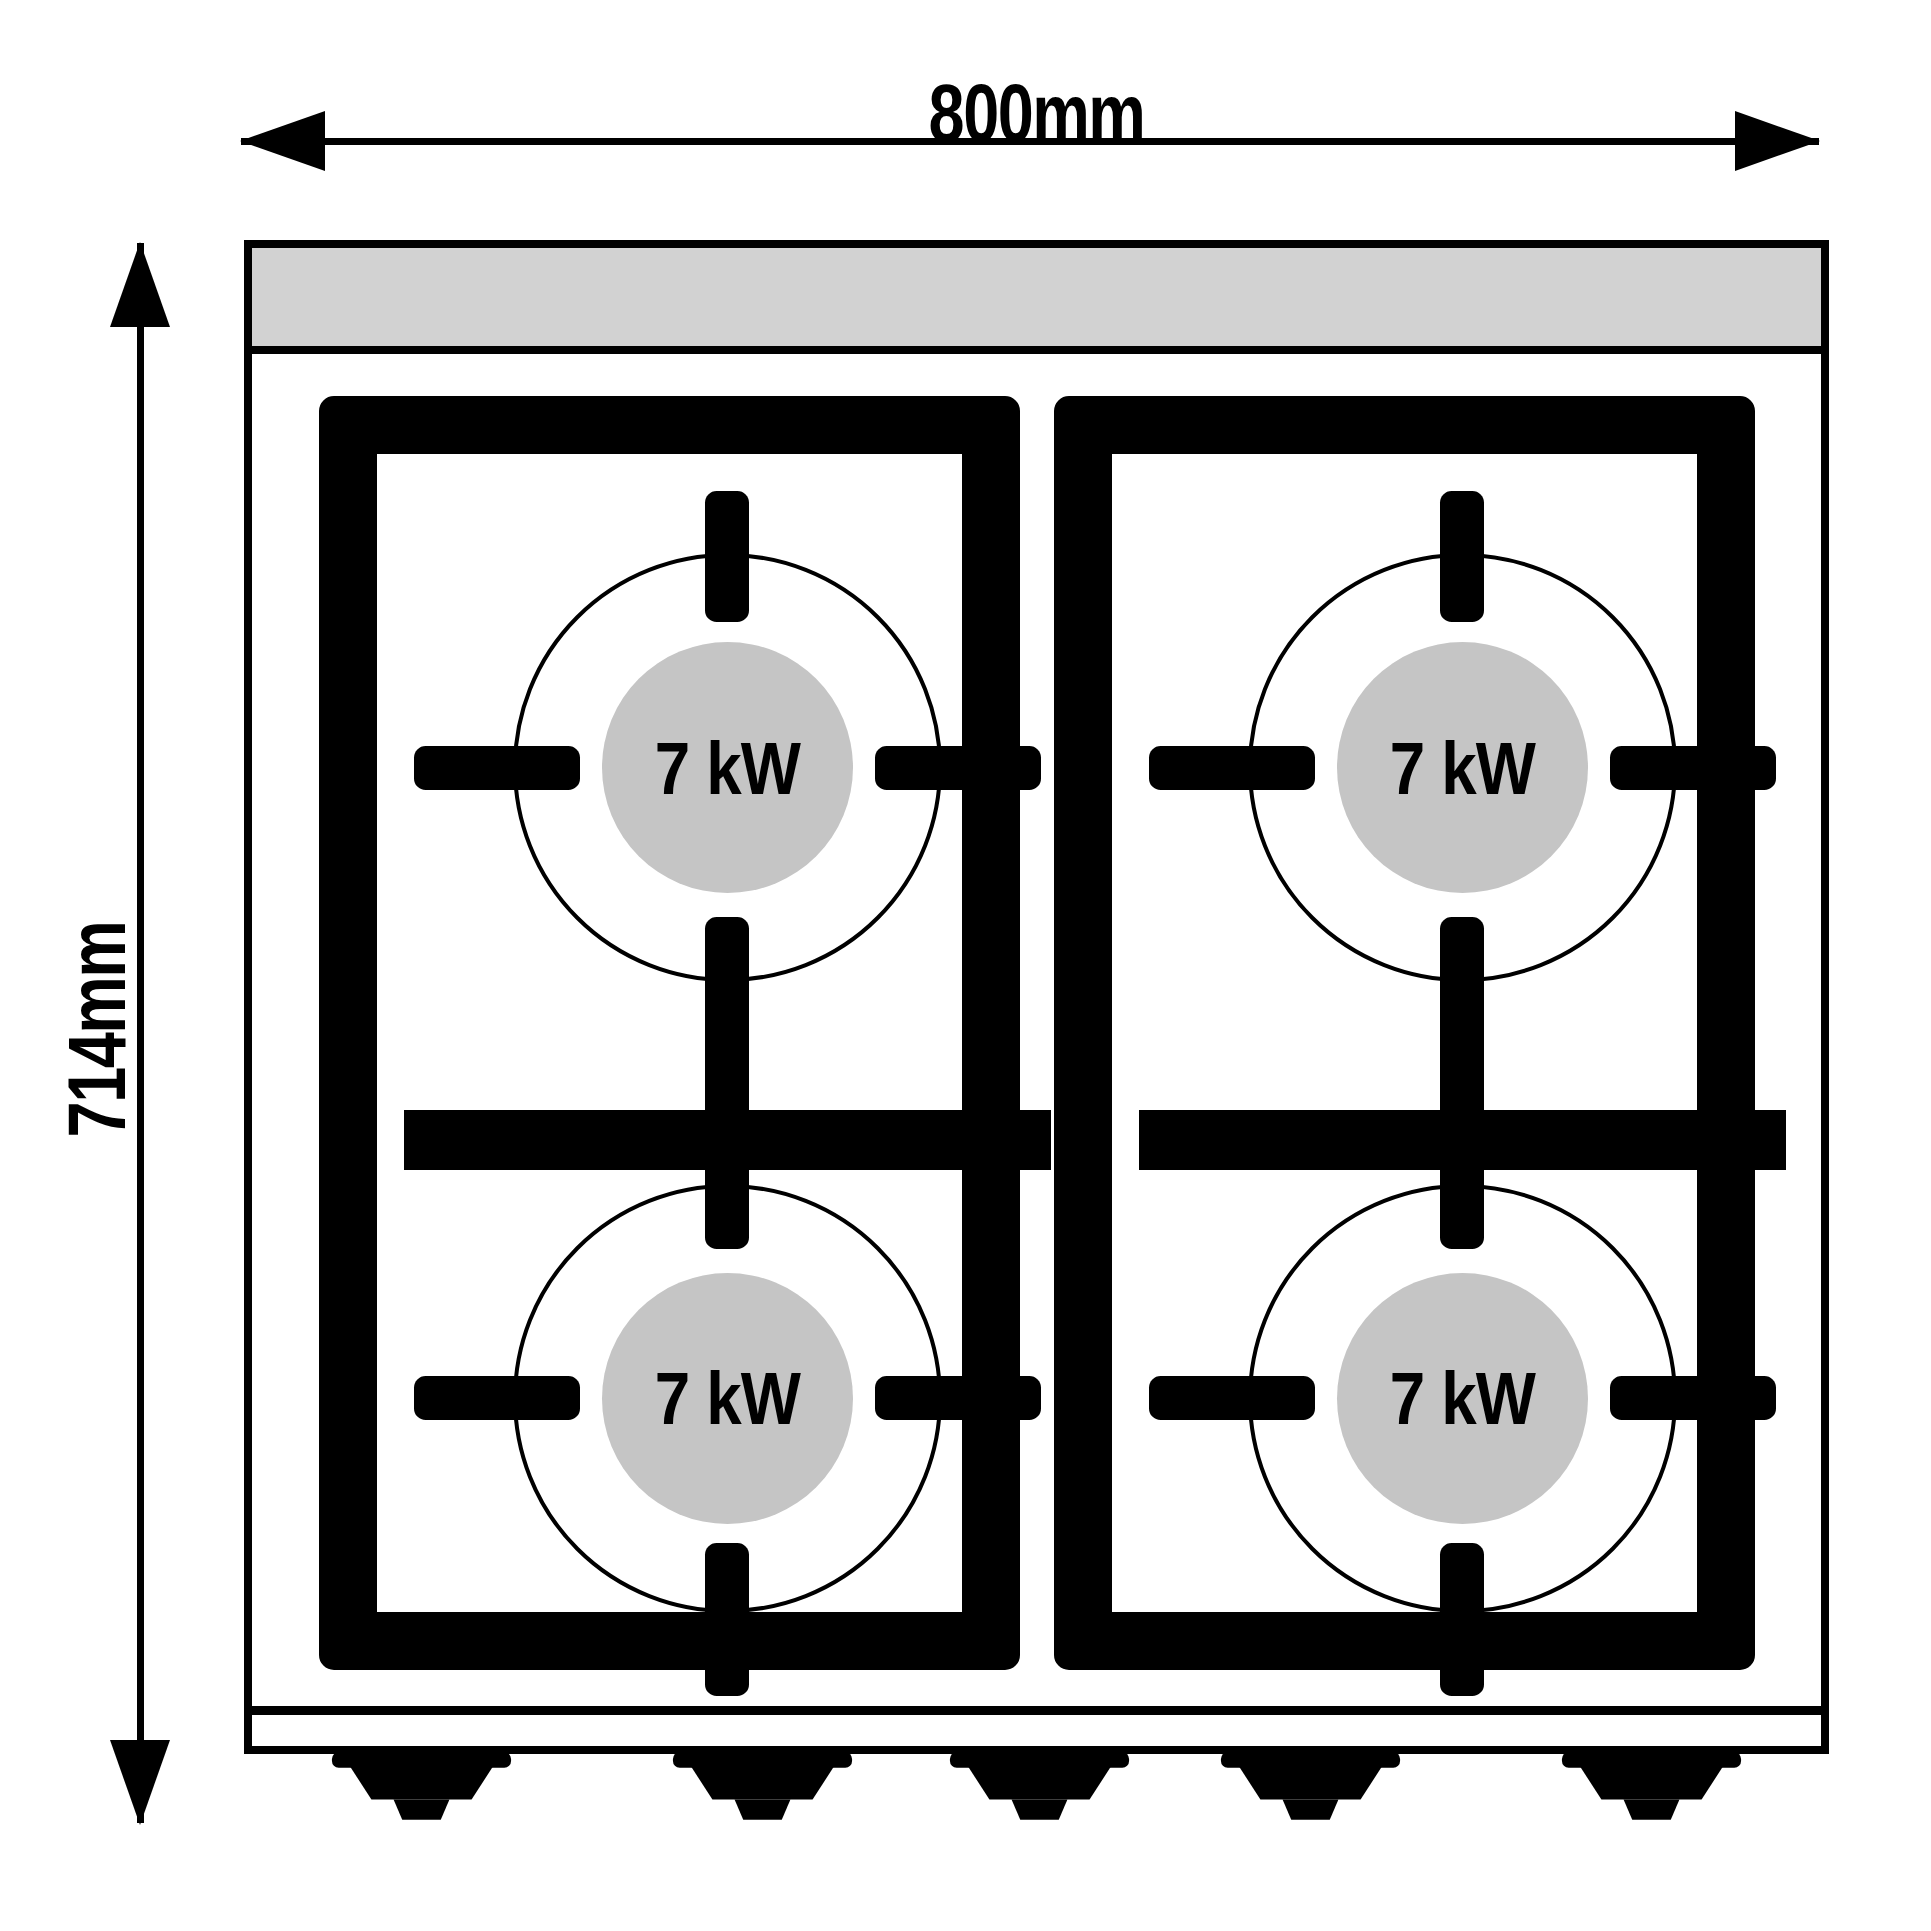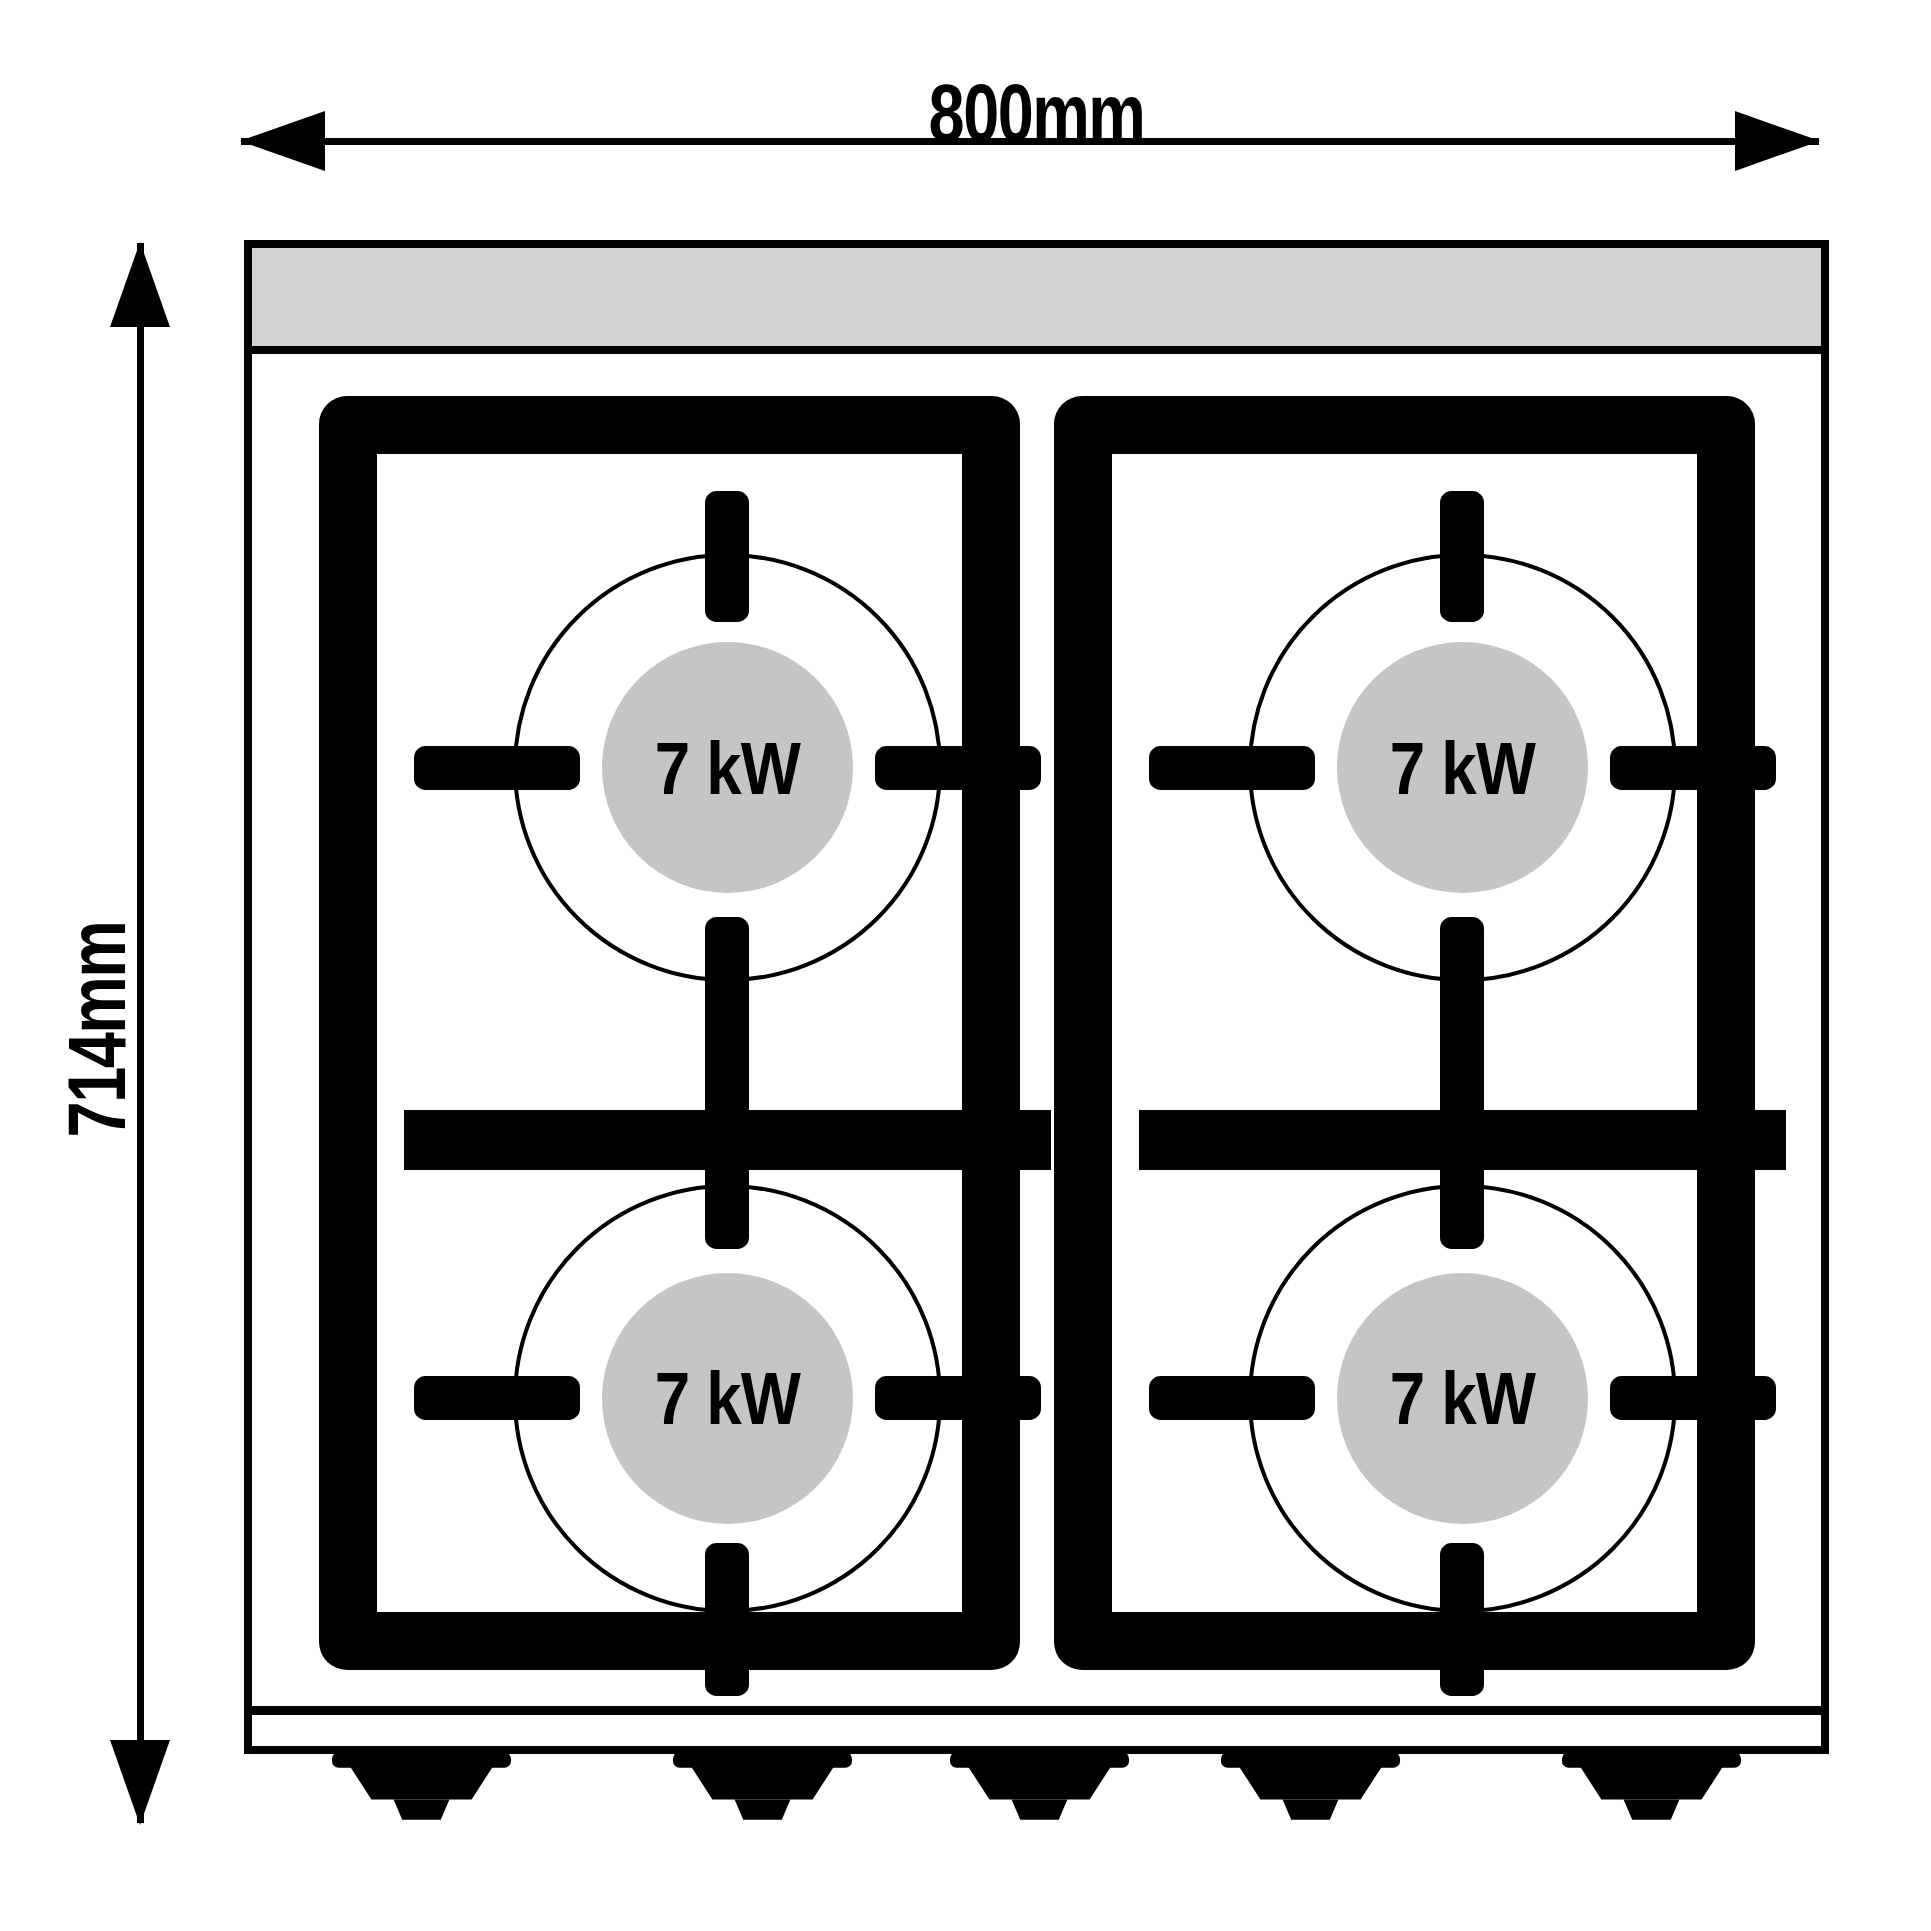--- a/index.html
+++ b/index.html
@@ -35,7 +35,7 @@
 
   
   .grate{position:absolute;top:396px;width:701px;height:1274px;box-sizing:border-box;
-         border:58px solid var(--outline);border-radius:28px;}
+         border:58px solid var(--outline);border-radius:15px;}
   .grate.gleft{left:319px;}
   .grate.gright{left:1054px;}
   .grate>div{position:absolute;}

